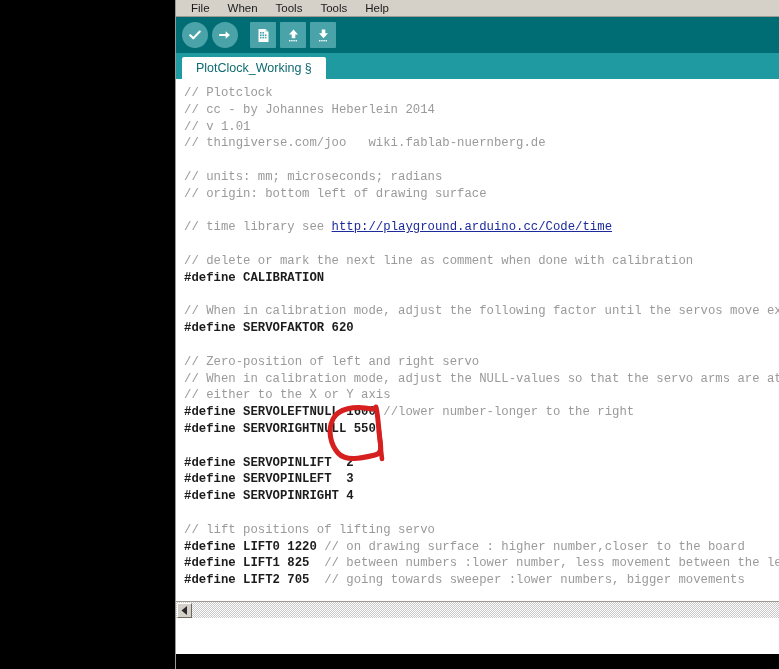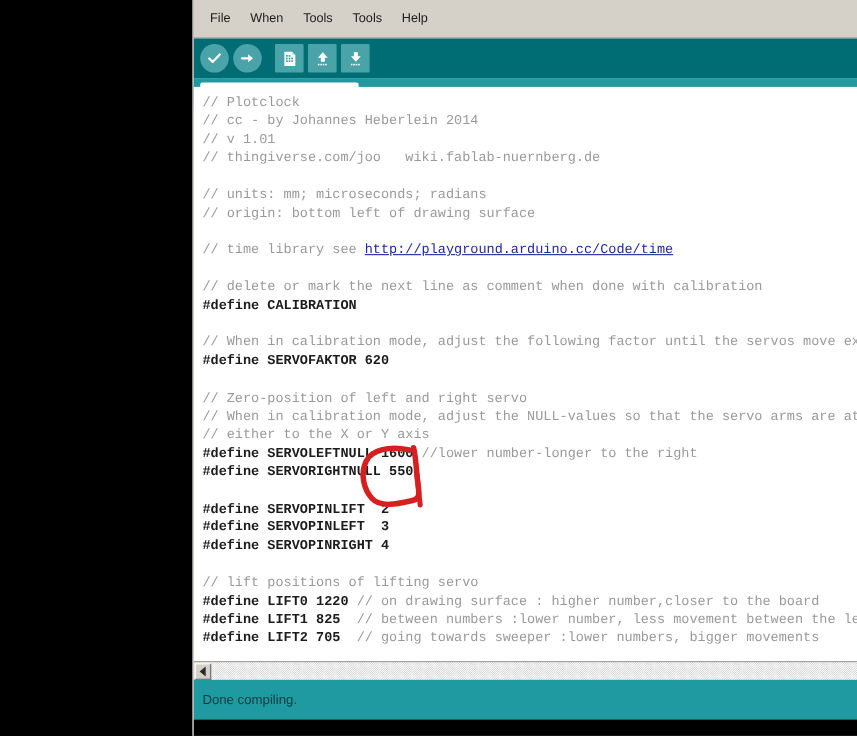--- a/index.html
+++ b/index.html
@@ -38,7 +38,7 @@
 
   
   #menubar {
-    height: 35px;
+    height: 17px;
     background: #d5d1c8;
     border-bottom: 1px solid #9e9a92;
     display: flex;

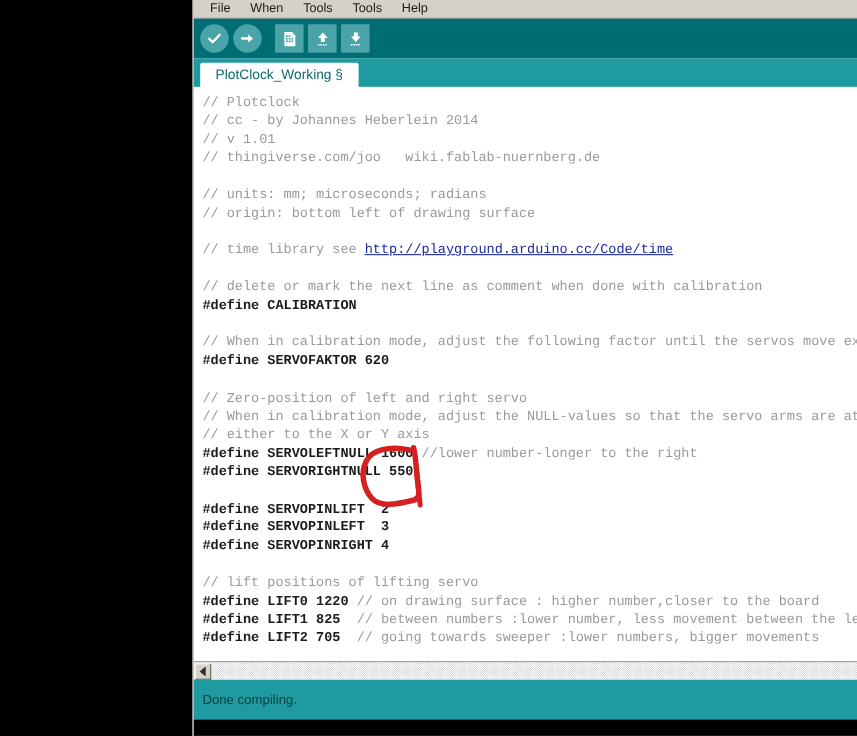--- a/index.html
+++ b/index.html
@@ -302,9 +302,6 @@
     </div>
   </div>
 
-  <div id="statusbar">
-    <div id="status-text">Done compiling.</div>
-  </div>
 
   <div id="console"></div>
 

